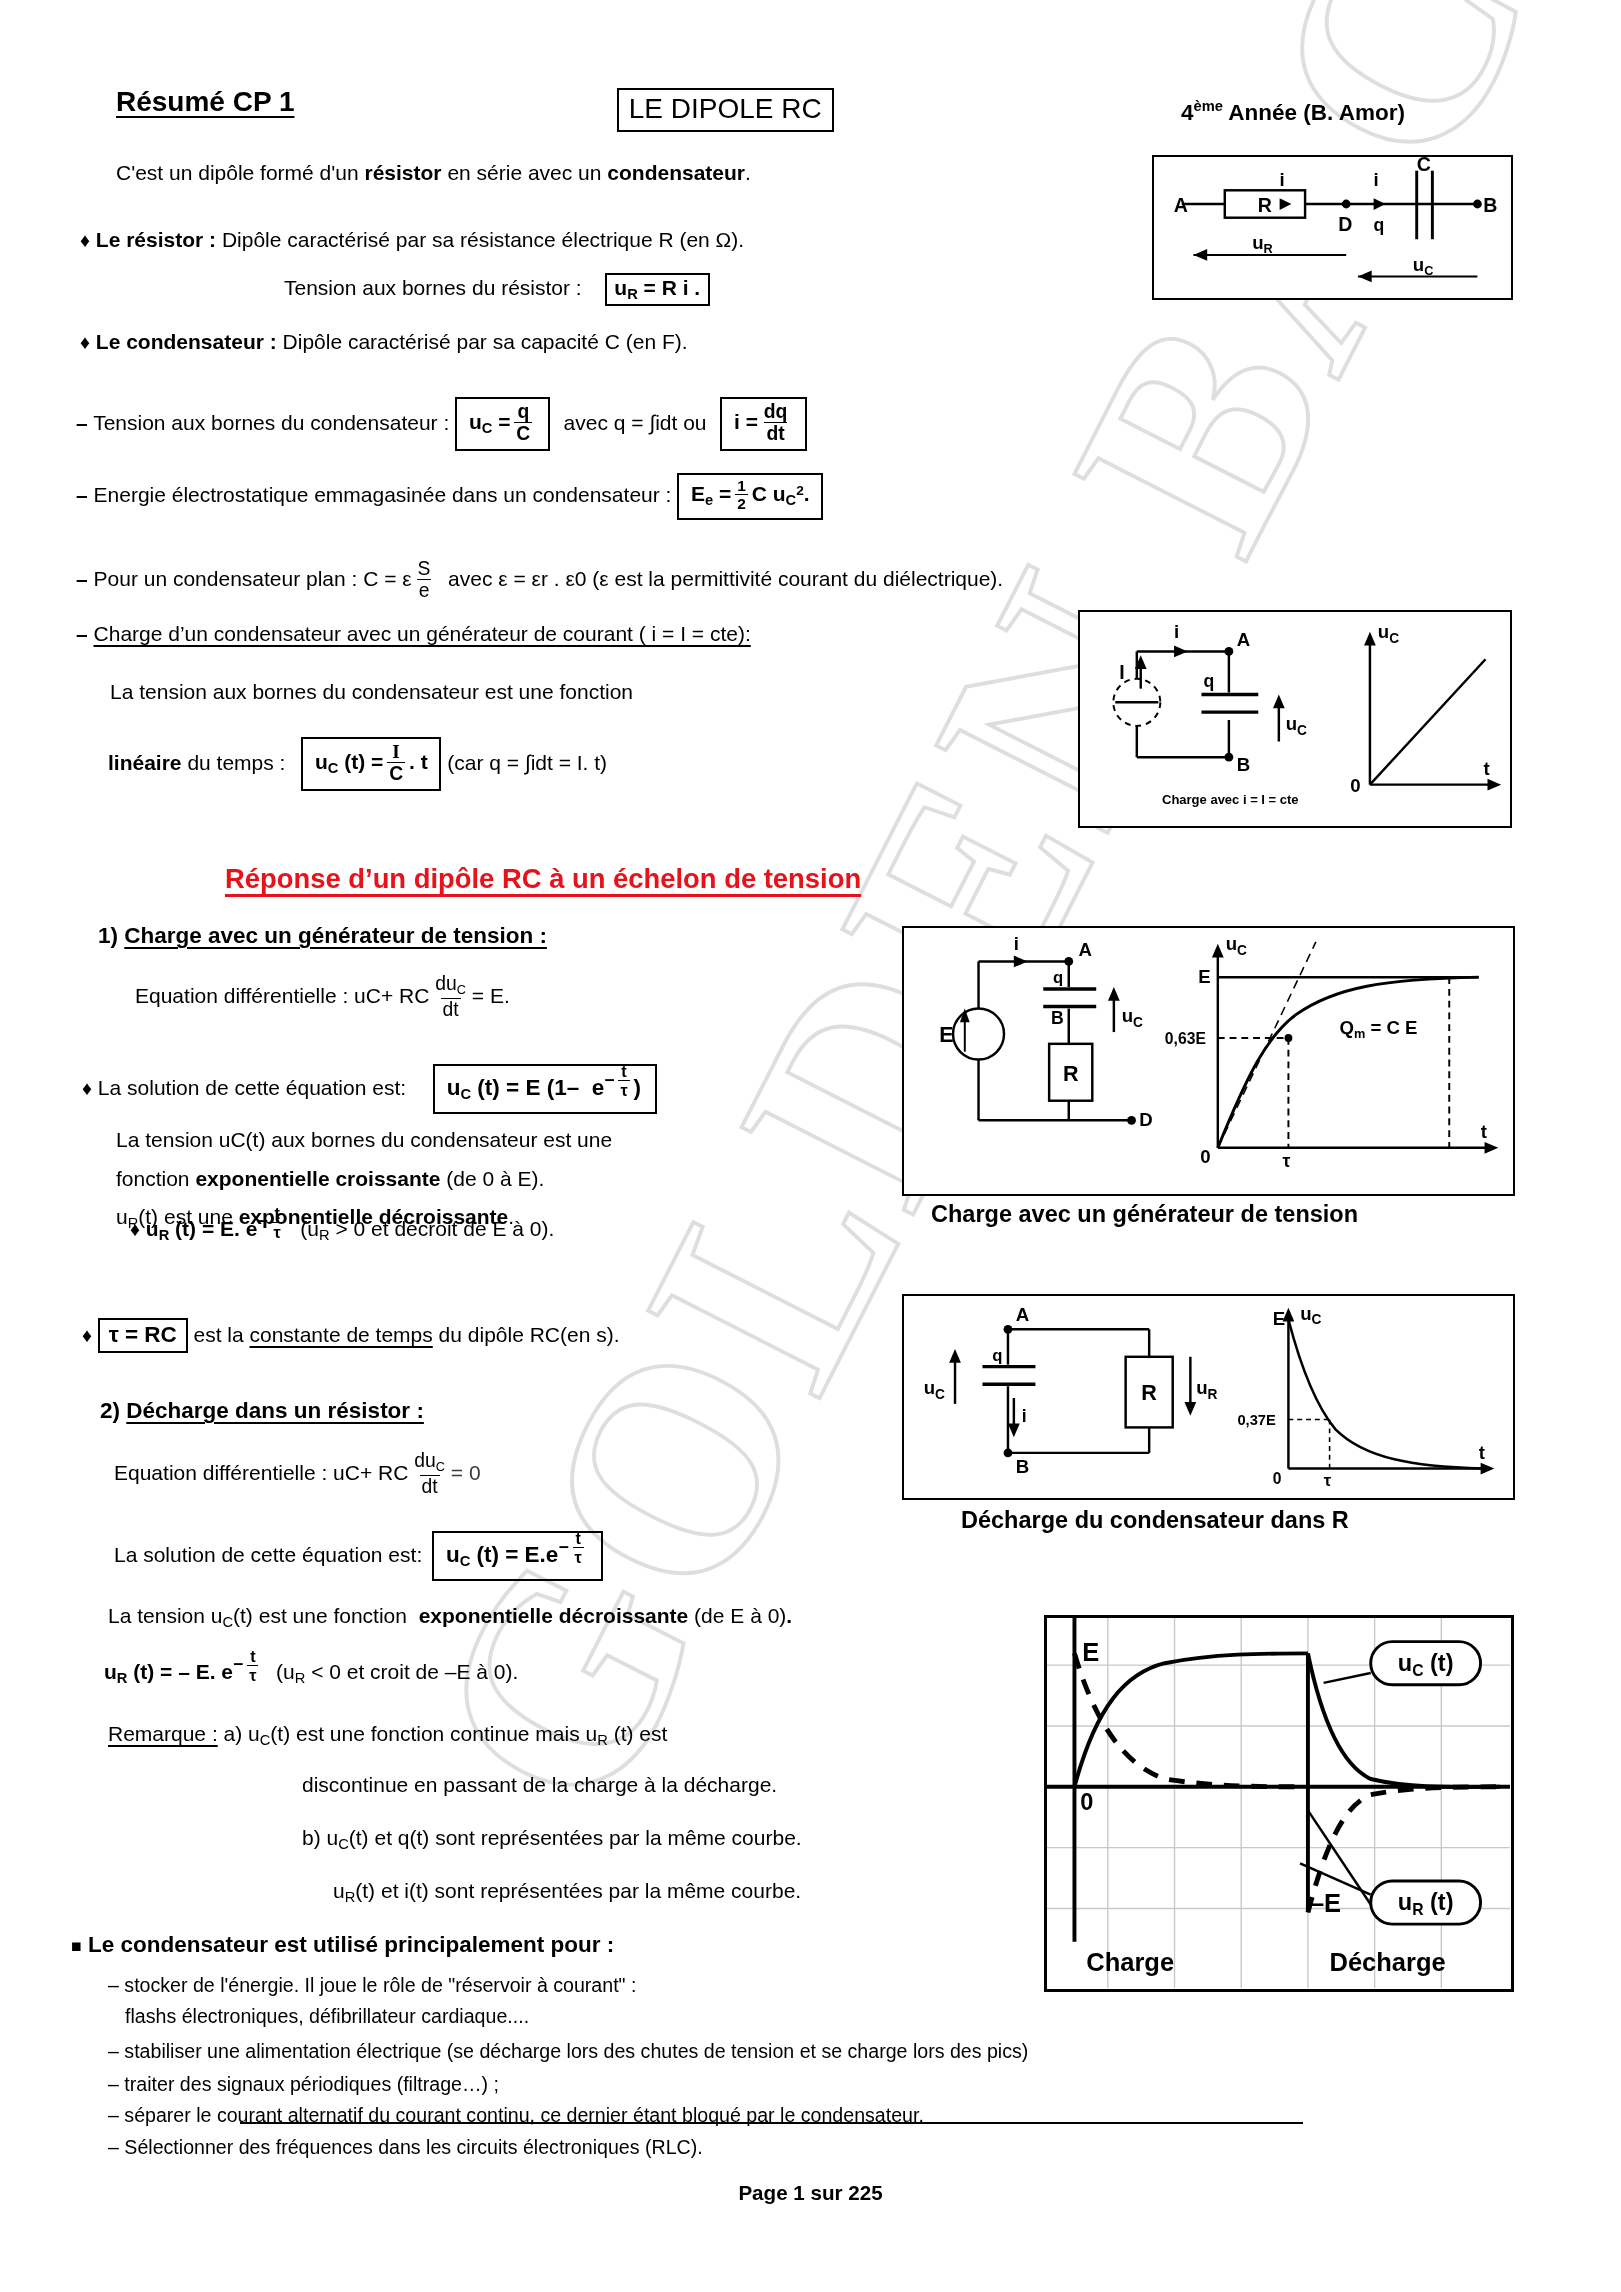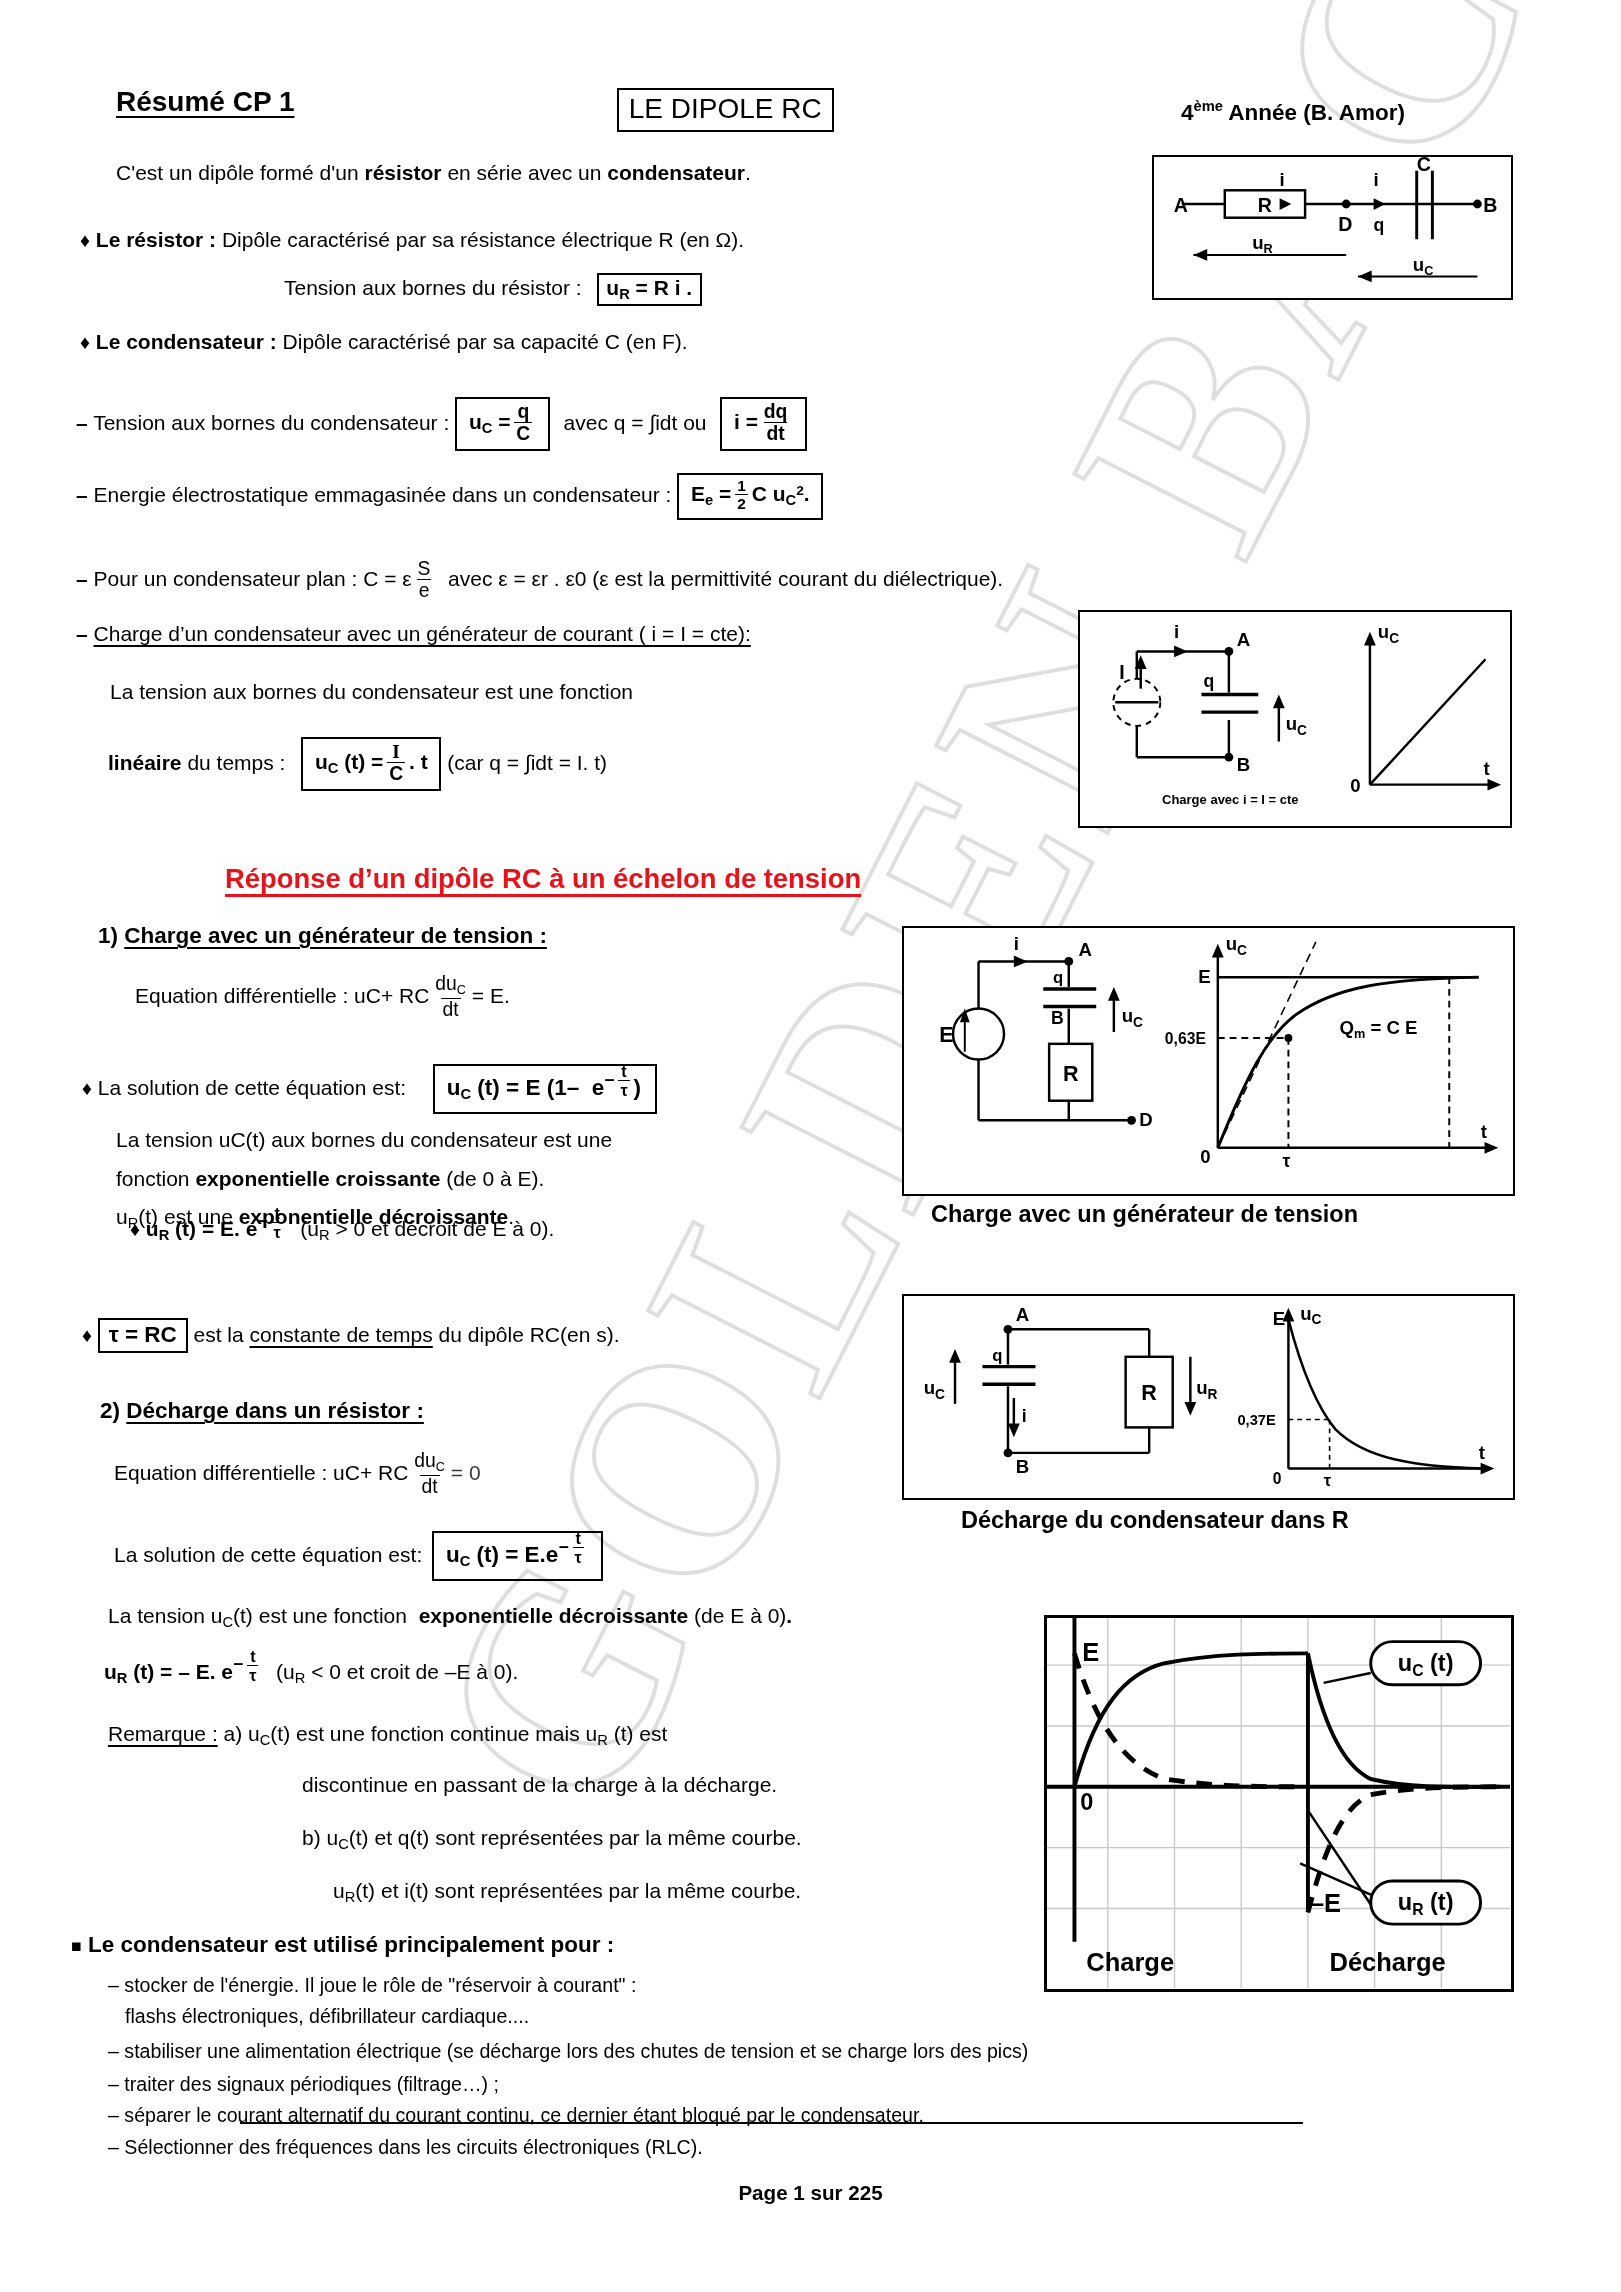--- a/index.html
+++ b/index.html
@@ -139,7 +139,7 @@
 
   <div class="tx" style="left:284px; top:273px;">
     <span>Tension aux bornes du résistor :</span>
-    <span class="boxthin" style="margin-left:9px;">
+    <span class="boxthin" style="margin-left:17px;">
       <span>u<span class="sub">R</span> = R i .</span>
     </span>
   </div>

